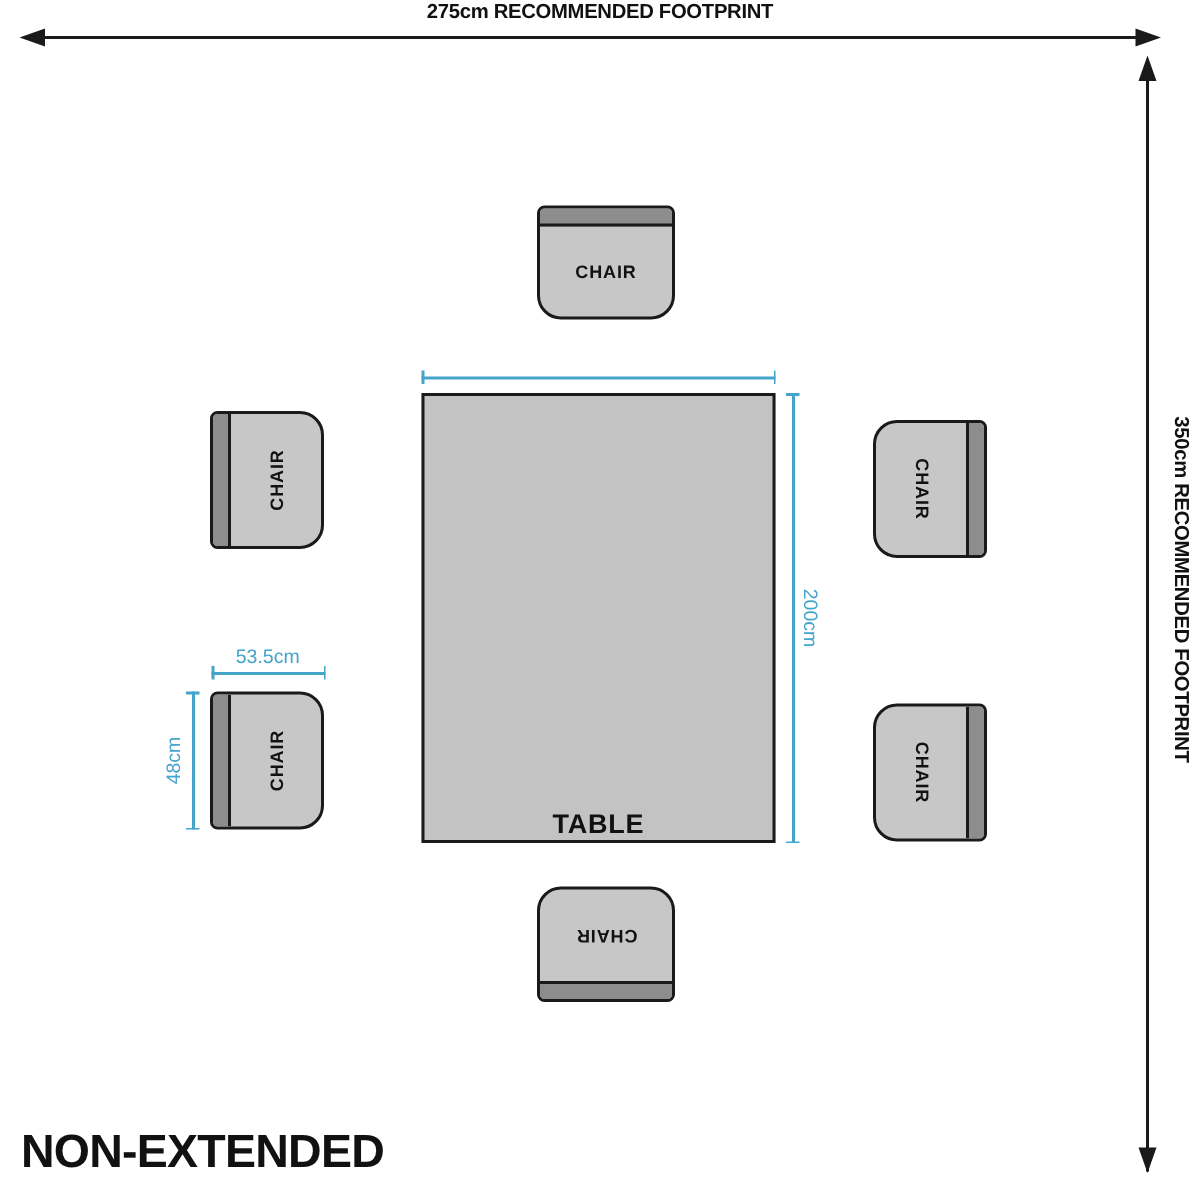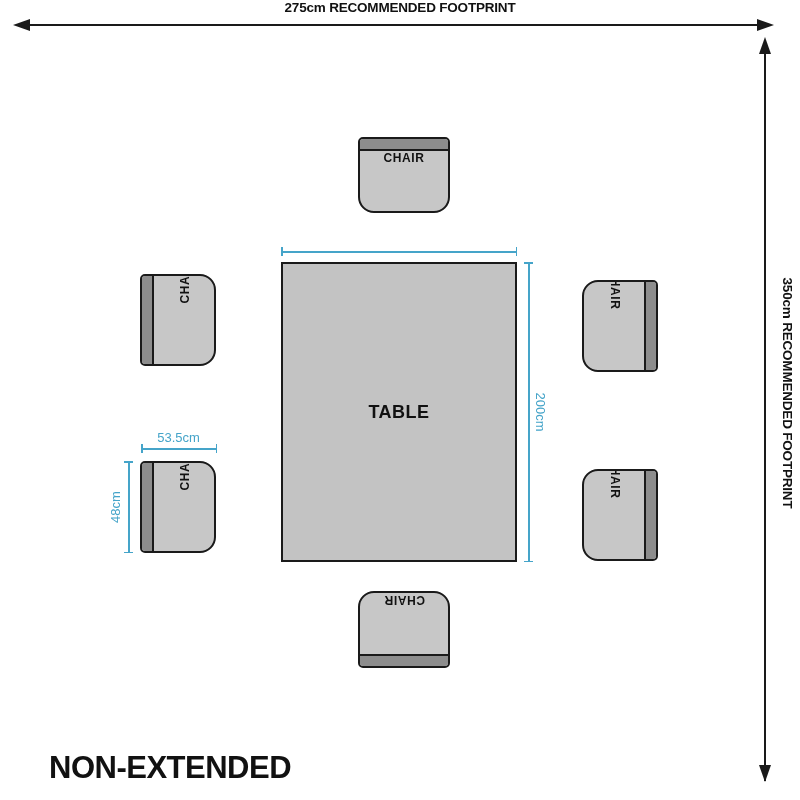--- a/index.html
+++ b/index.html
@@ -37,7 +37,7 @@
   
   .chair { display:flex; border:2px solid var(--ink); background:var(--seat); box-sizing:border-box; overflow:hidden; }
   .chair .back { background:var(--back); flex:0 0 10px; }
-  .chair .seat { flex:1; display:flex; align-items:flex-start; justify-content:center; }
+  .chair .seat { flex:1; display:flex; align-items:center; justify-content:center; }
   .chair .seat span { font-weight:bold; font-size:12px; color:#111; letter-spacing:0.6px; white-space:nowrap; }
   .chair-top    { flex-direction:column;         border-radius:5px 5px 16px 16px; }
   .chair-top .back    { border-bottom:2px solid var(--ink); }

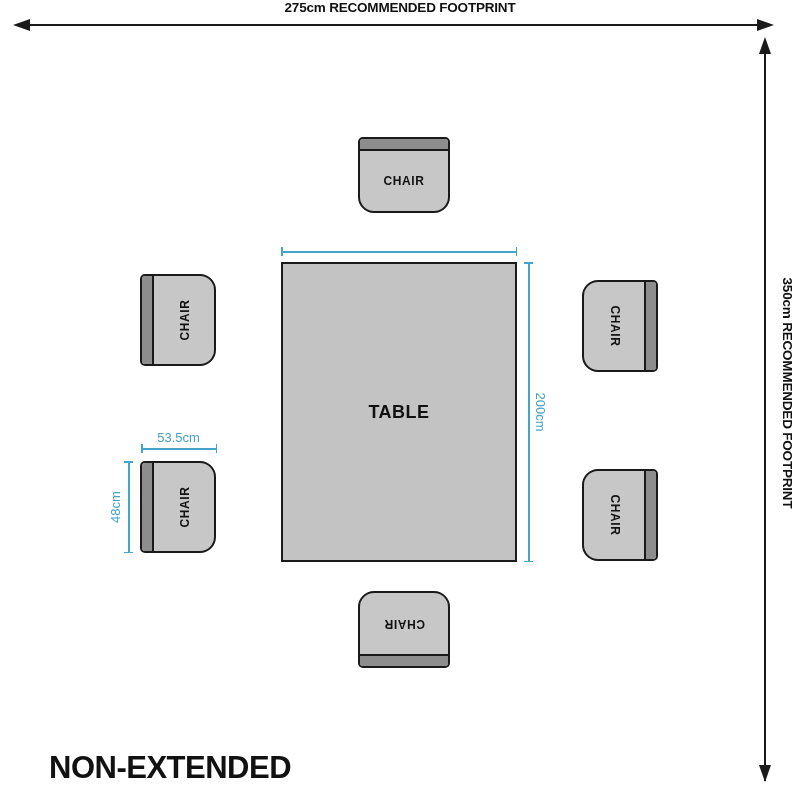--- a/index.html
+++ b/index.html
@@ -30,7 +30,7 @@
   
   .table-rect {
     background:var(--table); border:2px solid var(--ink); box-sizing:border-box;
-    display:flex; align-items:center; justify-content:center;
+    display:flex; align-items:flex-end; justify-content:center;
   }
   .table-rect span { font-weight:bold; font-size:18px; color:#111; letter-spacing:0.5px; }
 

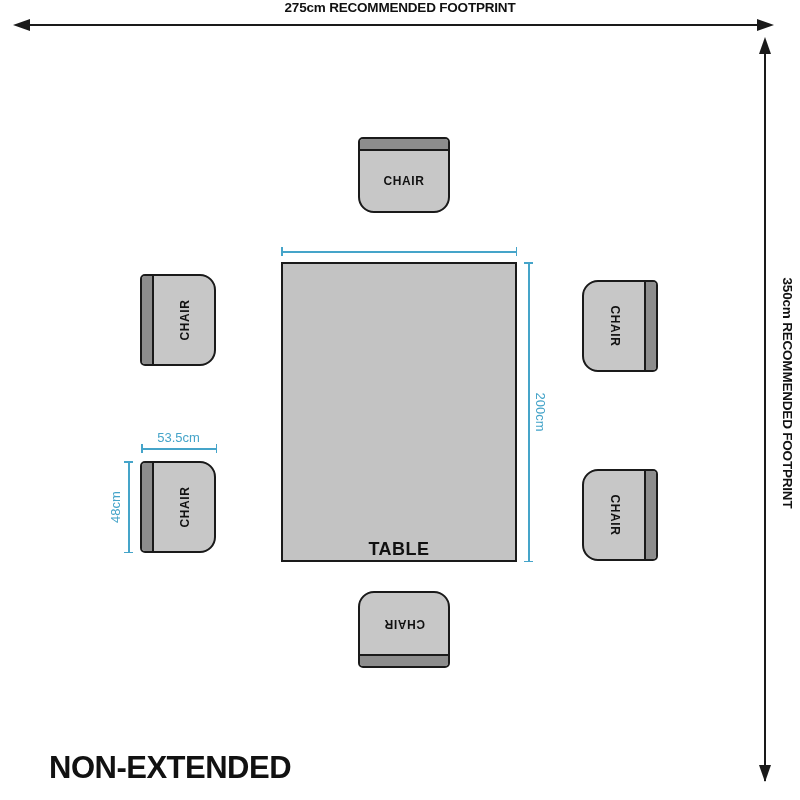--- a/index.html
+++ b/index.html
@@ -136,7 +136,7 @@
     </div>
   </div>
 
-  <div class="abs caption" style="left:14px; top:750px;margin-left:35px;">NON-EXTENDED</div>
+  <div class="abs caption" style="left:14px; top:750px;">NON-EXTENDED</div>
 
 </div>
 

